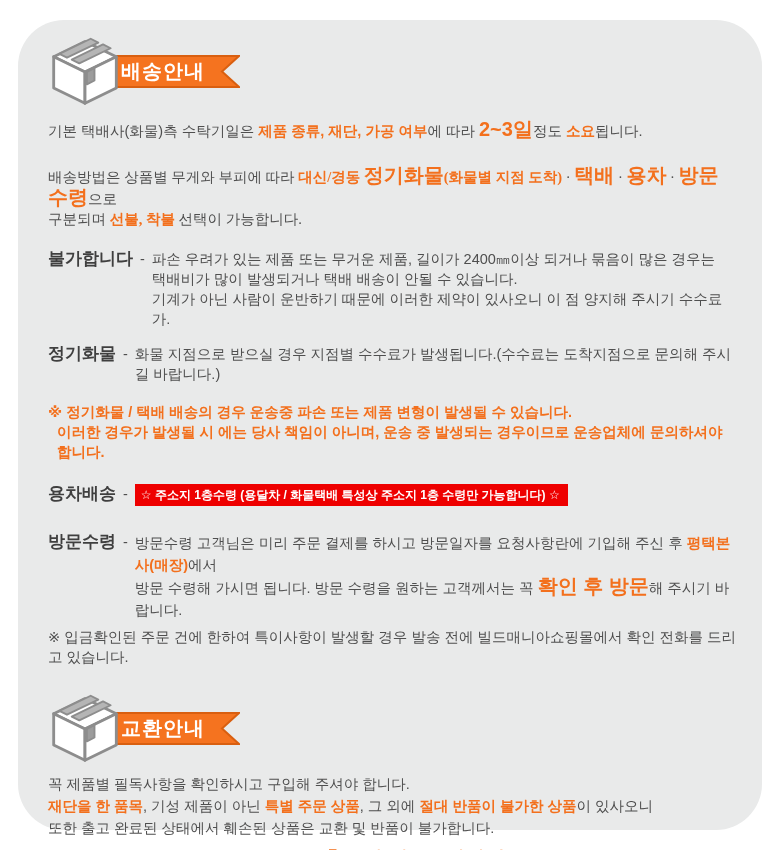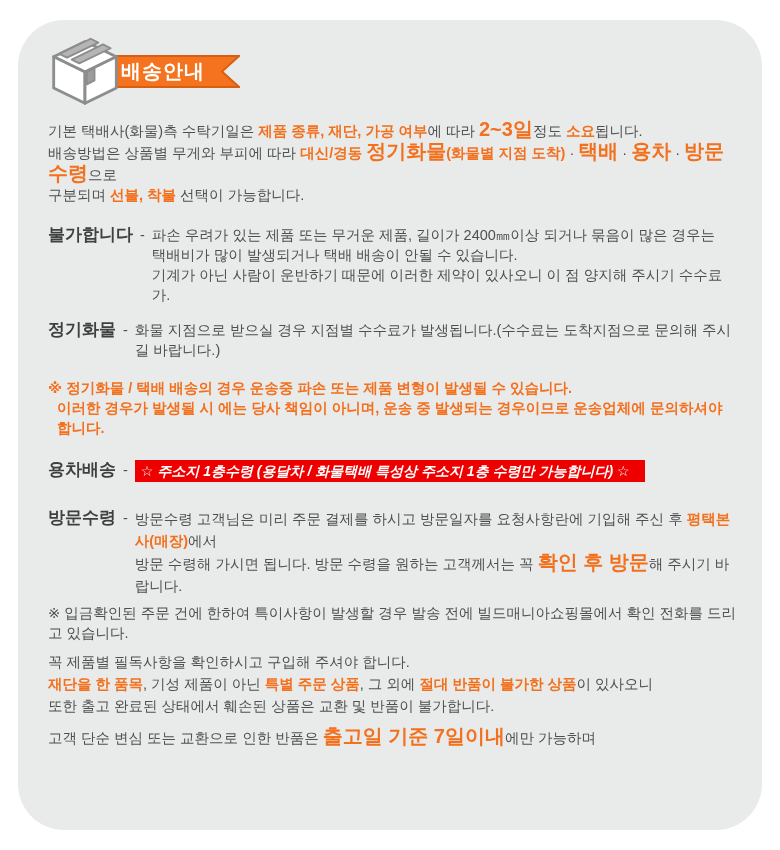--- a/index.html
+++ b/index.html
@@ -25,7 +25,7 @@
   }
   .para{margin:0;}
   .m-p1{margin-top:11px;}
-  .m-p2{}
+  .m-p2{margin-top:24px;font-family:Liberation Serif, serif;}
   .m-parcel{margin-top:20px;}
   .m-freight{margin-top:15px;}
   .m-warn{margin-top:18px;}

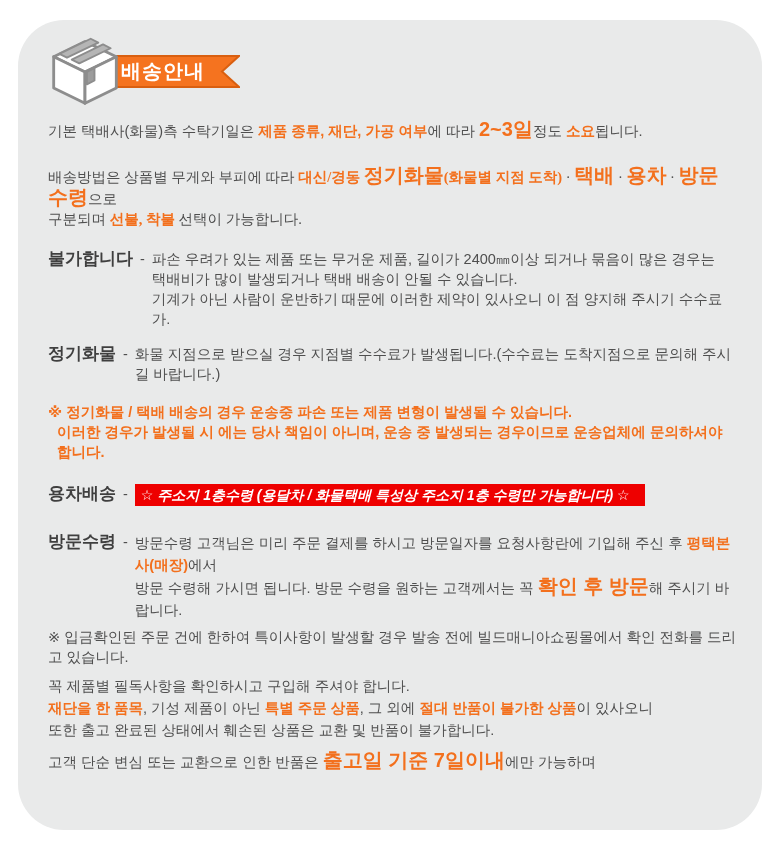--- a/index.html
+++ b/index.html
@@ -46,8 +46,8 @@
   .indent{margin-left:9px;}
   .indent-sm{margin-left:6px;}
   .redband{
-    background:var(--red);color:#ffffff;font-weight:bold;font-size:14px;
-    padding:3px 15px 3px 6px;display:inline-block;line-height:16px;font-style:italic;
+    background:var(--red);color:#ffffff;font-weight:bold;font-size:12px;
+    padding:3px 8px 3px 6px;display:inline-block;line-height:16px;
   }
   .lh22 > div{line-height:22px;}
   .s2p2 div{line-height:22px;margin-top:3px;}

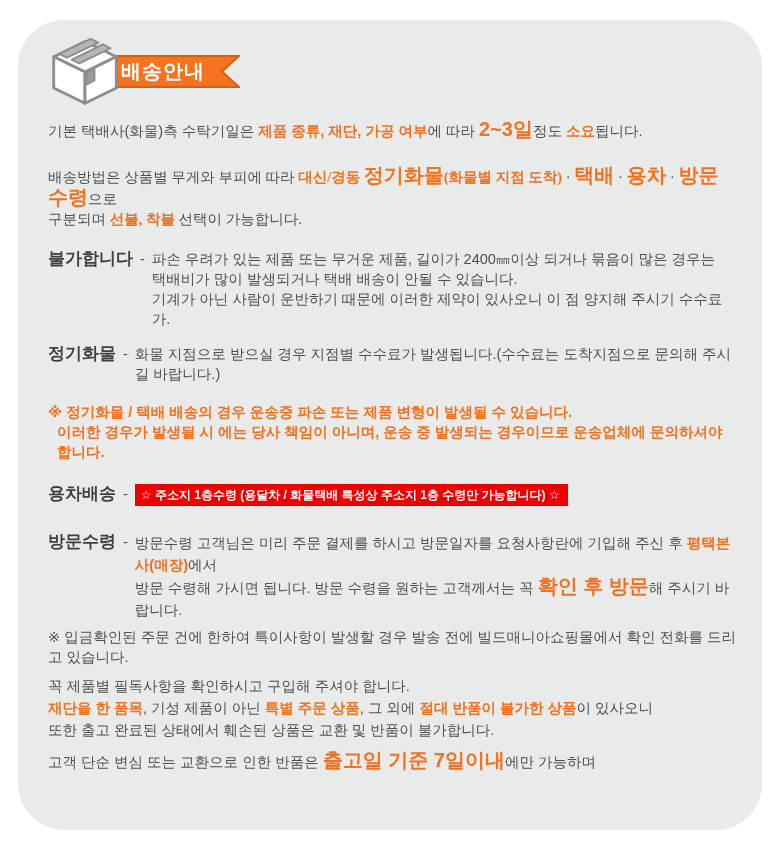--- a/index.html
+++ b/index.html
@@ -122,6 +122,22 @@
 
     <p class="para m-note">※ 입금확인된 주문 건에 한하여 특이사항이 발생할 경우 발송 전에 빌드매니아쇼핑몰에서 확인 전화를 드리고 있습니다.</p>
 
+    <div class="sec-header m-h2">
+      <svg class="box-icon" viewBox="0 0 78 78">
+        <polygon points="39,8 72,24 39,40 6,24" fill="#ffffff" stroke="#8d8d8d" stroke-width="3" stroke-linejoin="round"></polygon>
+        <polygon points="6,24 39,40 39,73 6,57" fill="#ffffff" stroke="#8d8d8d" stroke-width="3" stroke-linejoin="round"></polygon>
+        <polygon points="39,40 72,24 72,57 39,73" fill="#ffffff" stroke="#8d8d8d" stroke-width="3" stroke-linejoin="round"></polygon>
+        <polygon points="12,21 45,5 53,9 20,25" fill="#b5b5b5" stroke="#8d8d8d" stroke-width="2" stroke-linejoin="round"></polygon>
+        <polygon points="25,27 58,11 66,15 33,31" fill="#b5b5b5" stroke="#8d8d8d" stroke-width="2" stroke-linejoin="round"></polygon>
+        <polygon points="41,40 49,36 49,49 41,53" fill="#9c9c9c" stroke="#8d8d8d" stroke-width="2" stroke-linejoin="round"></polygon>
+      </svg>
+      <div class="ribbon">
+        <svg class="ribbon-shape" viewBox="0 0 134 33" preserveAspectRatio="none">
+          <polygon points="1,1 133,1 116,16.5 133,32 1,32" fill="#f5731f" stroke="#d95f10" stroke-width="2"></polygon>
+        </svg>
+        <span class="ribbon-label">교환안내</span>
+      </div>
+    </div>
 
     <div class="m-x1 lh22">
       <div>꼭 제품별 필독사항을 확인하시고 구입해 주셔야 합니다.</div>

